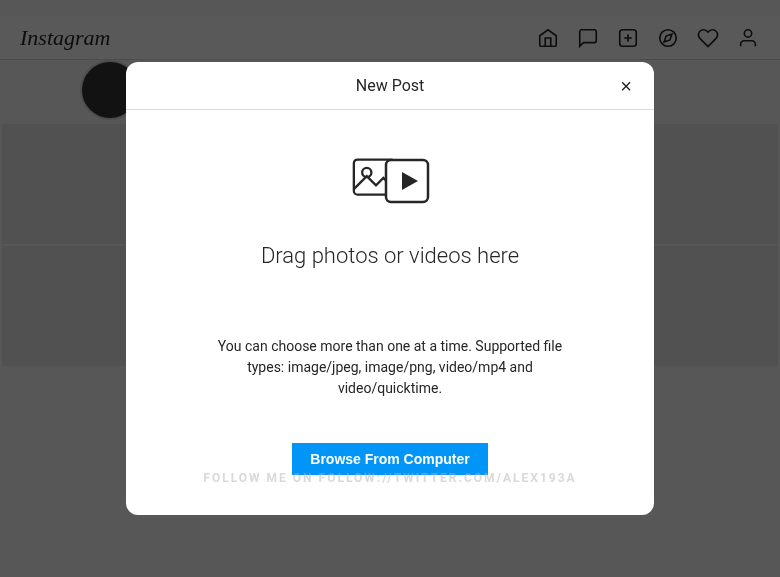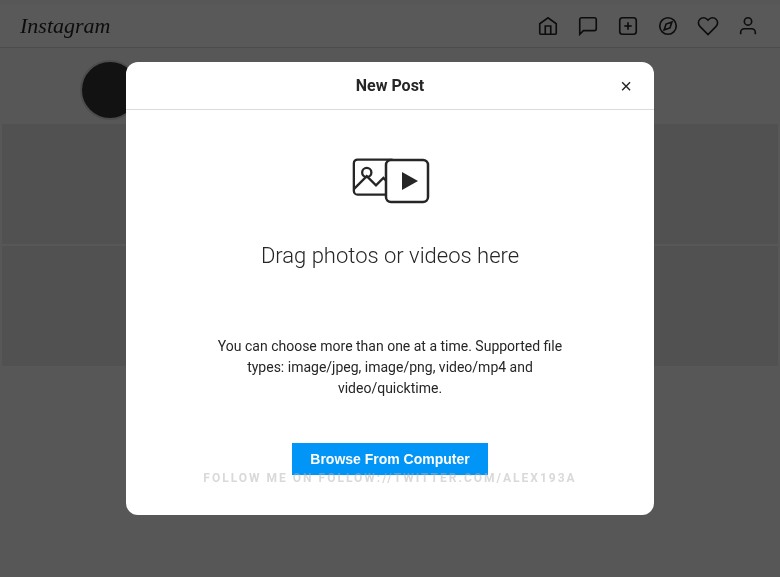--- a/index.html
+++ b/index.html
@@ -24,7 +24,7 @@
     
     .top-nav {
       position: absolute;
-      top: 4px;
+      top: 16px;
       left: 0;
       right: 0;
       height: 44px;

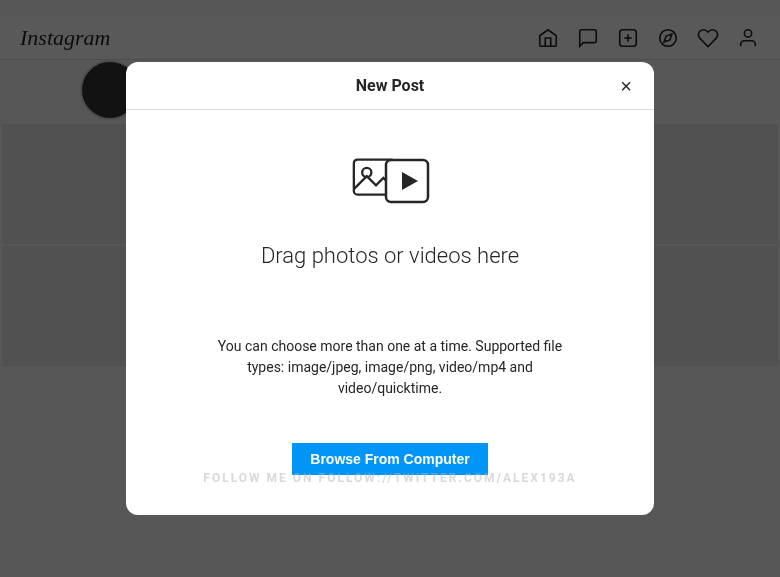--- a/index.html
+++ b/index.html
@@ -168,7 +168,7 @@
 
     .modal-title {
       font-size: 16px;
-      font-weight: 700;
+      font-weight: 400;
       color: #262626;
     }
 

